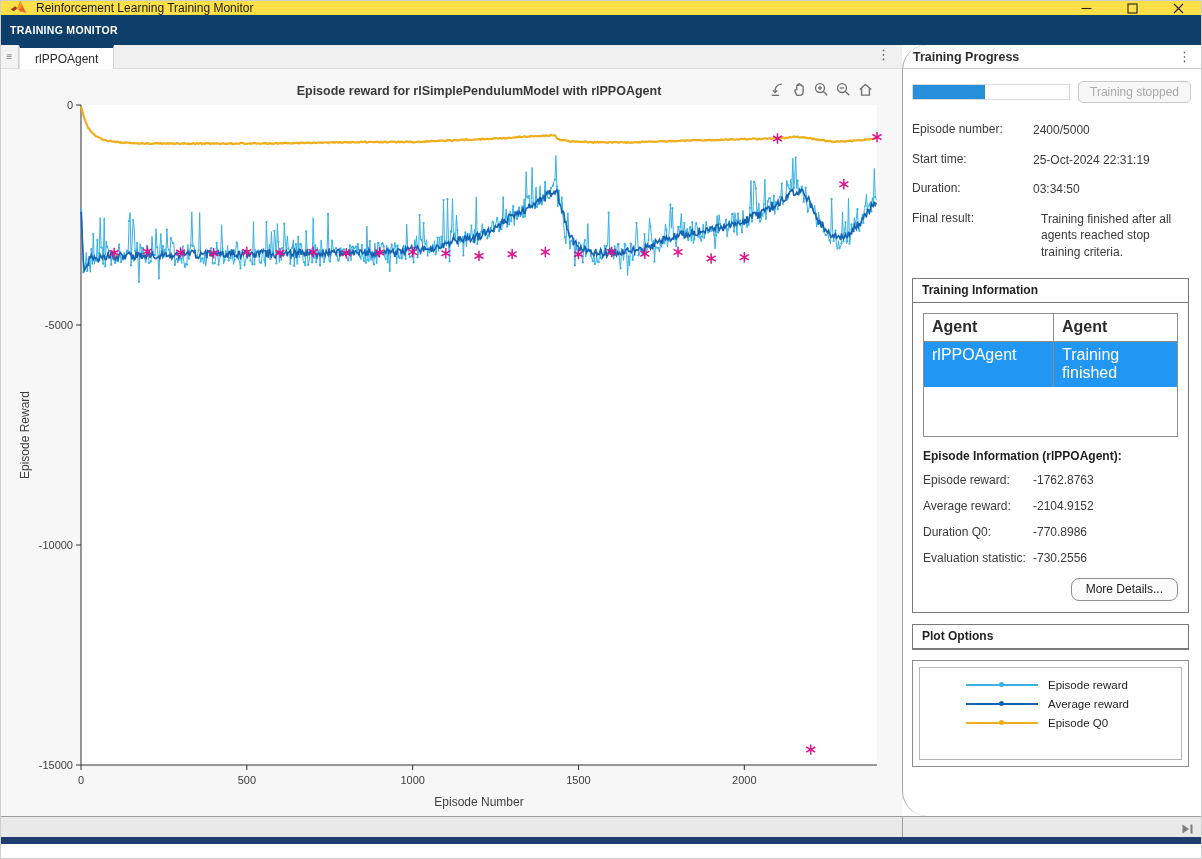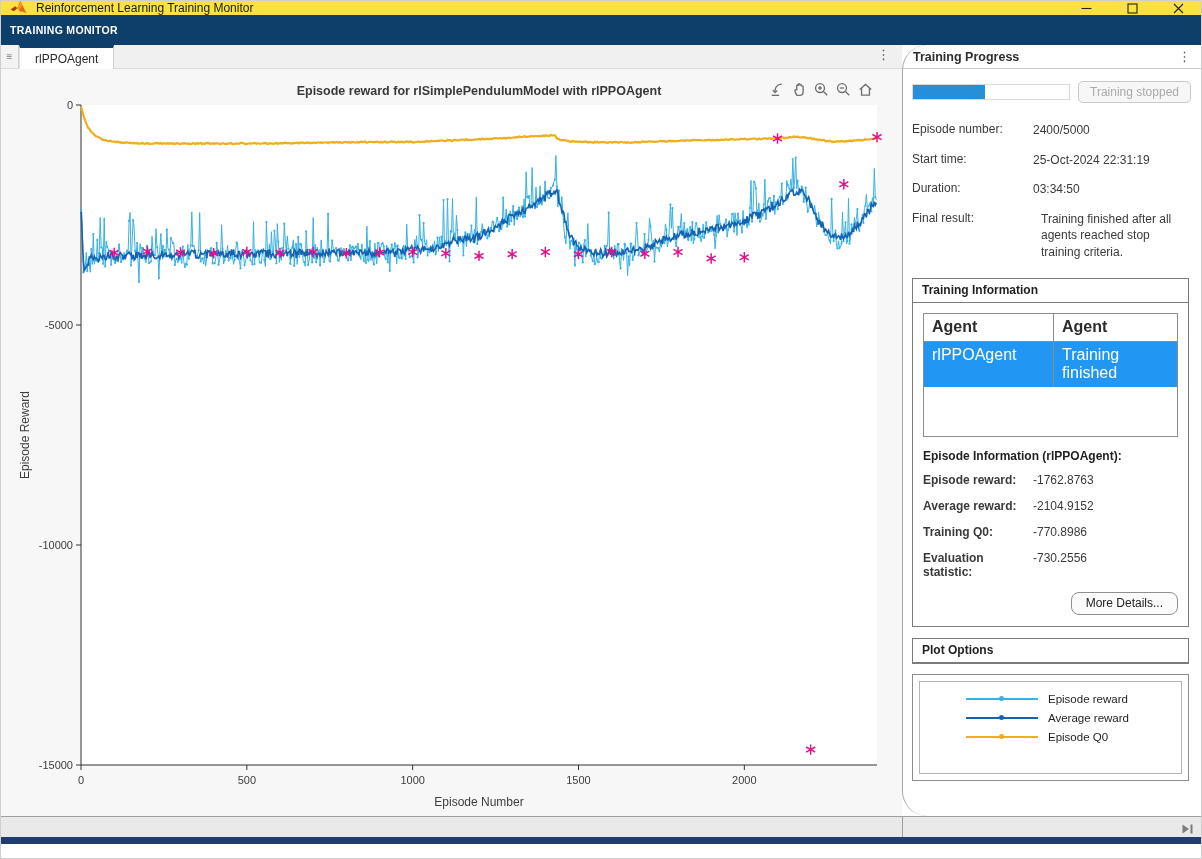--- a/index.html
+++ b/index.html
@@ -63,7 +63,7 @@
 
   .ei-title { font-weight:bold; font-size:12px; margin:12px 0 5px; color:#1f1f1f; }
   .ei-row { display:flex; padding:5px 0 7px; font-size:12px; color:#3a3a3a; }
-  .ei-label { width:110px; flex:none;font-weight:bold; }
+  .ei-label { width:110px; flex:none; }
   .more-row { text-align:right; margin-top:6px; }
   .more-btn { font-size:12px; padding:3px 14px 4px; border:1px solid #8f8f8f; background:#fbfbfb; border-radius:8px; color:#222; font-family:"Liberation Sans",sans-serif; }
 

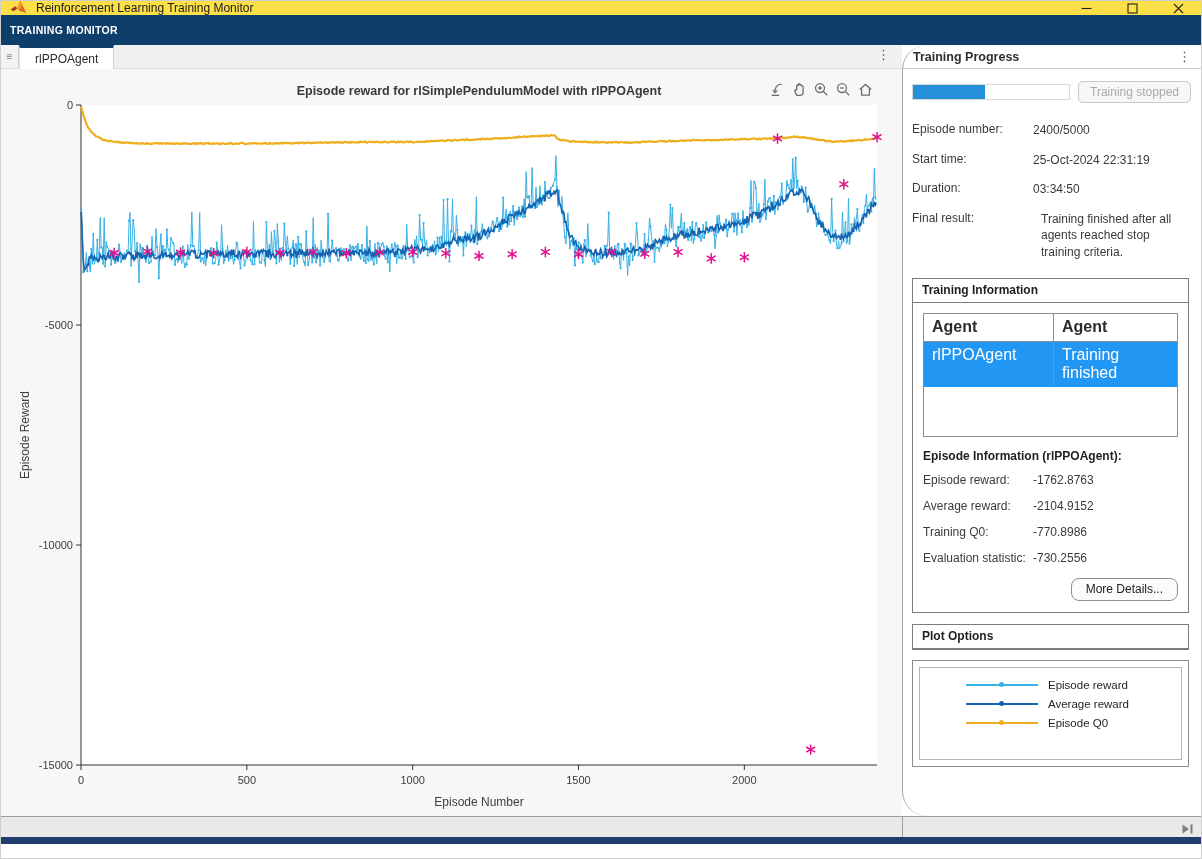--- a/index.html
+++ b/index.html
@@ -830,7 +830,7 @@
               <span>-2104.9152</span>
             </div>
             <div class="ei-row">
-              <span class="ei-label">Training Q0:</span>
+              <span class="ei-label">Duration Q0:</span>
               <span>-770.8986</span>
             </div>
             <div class="ei-row">

